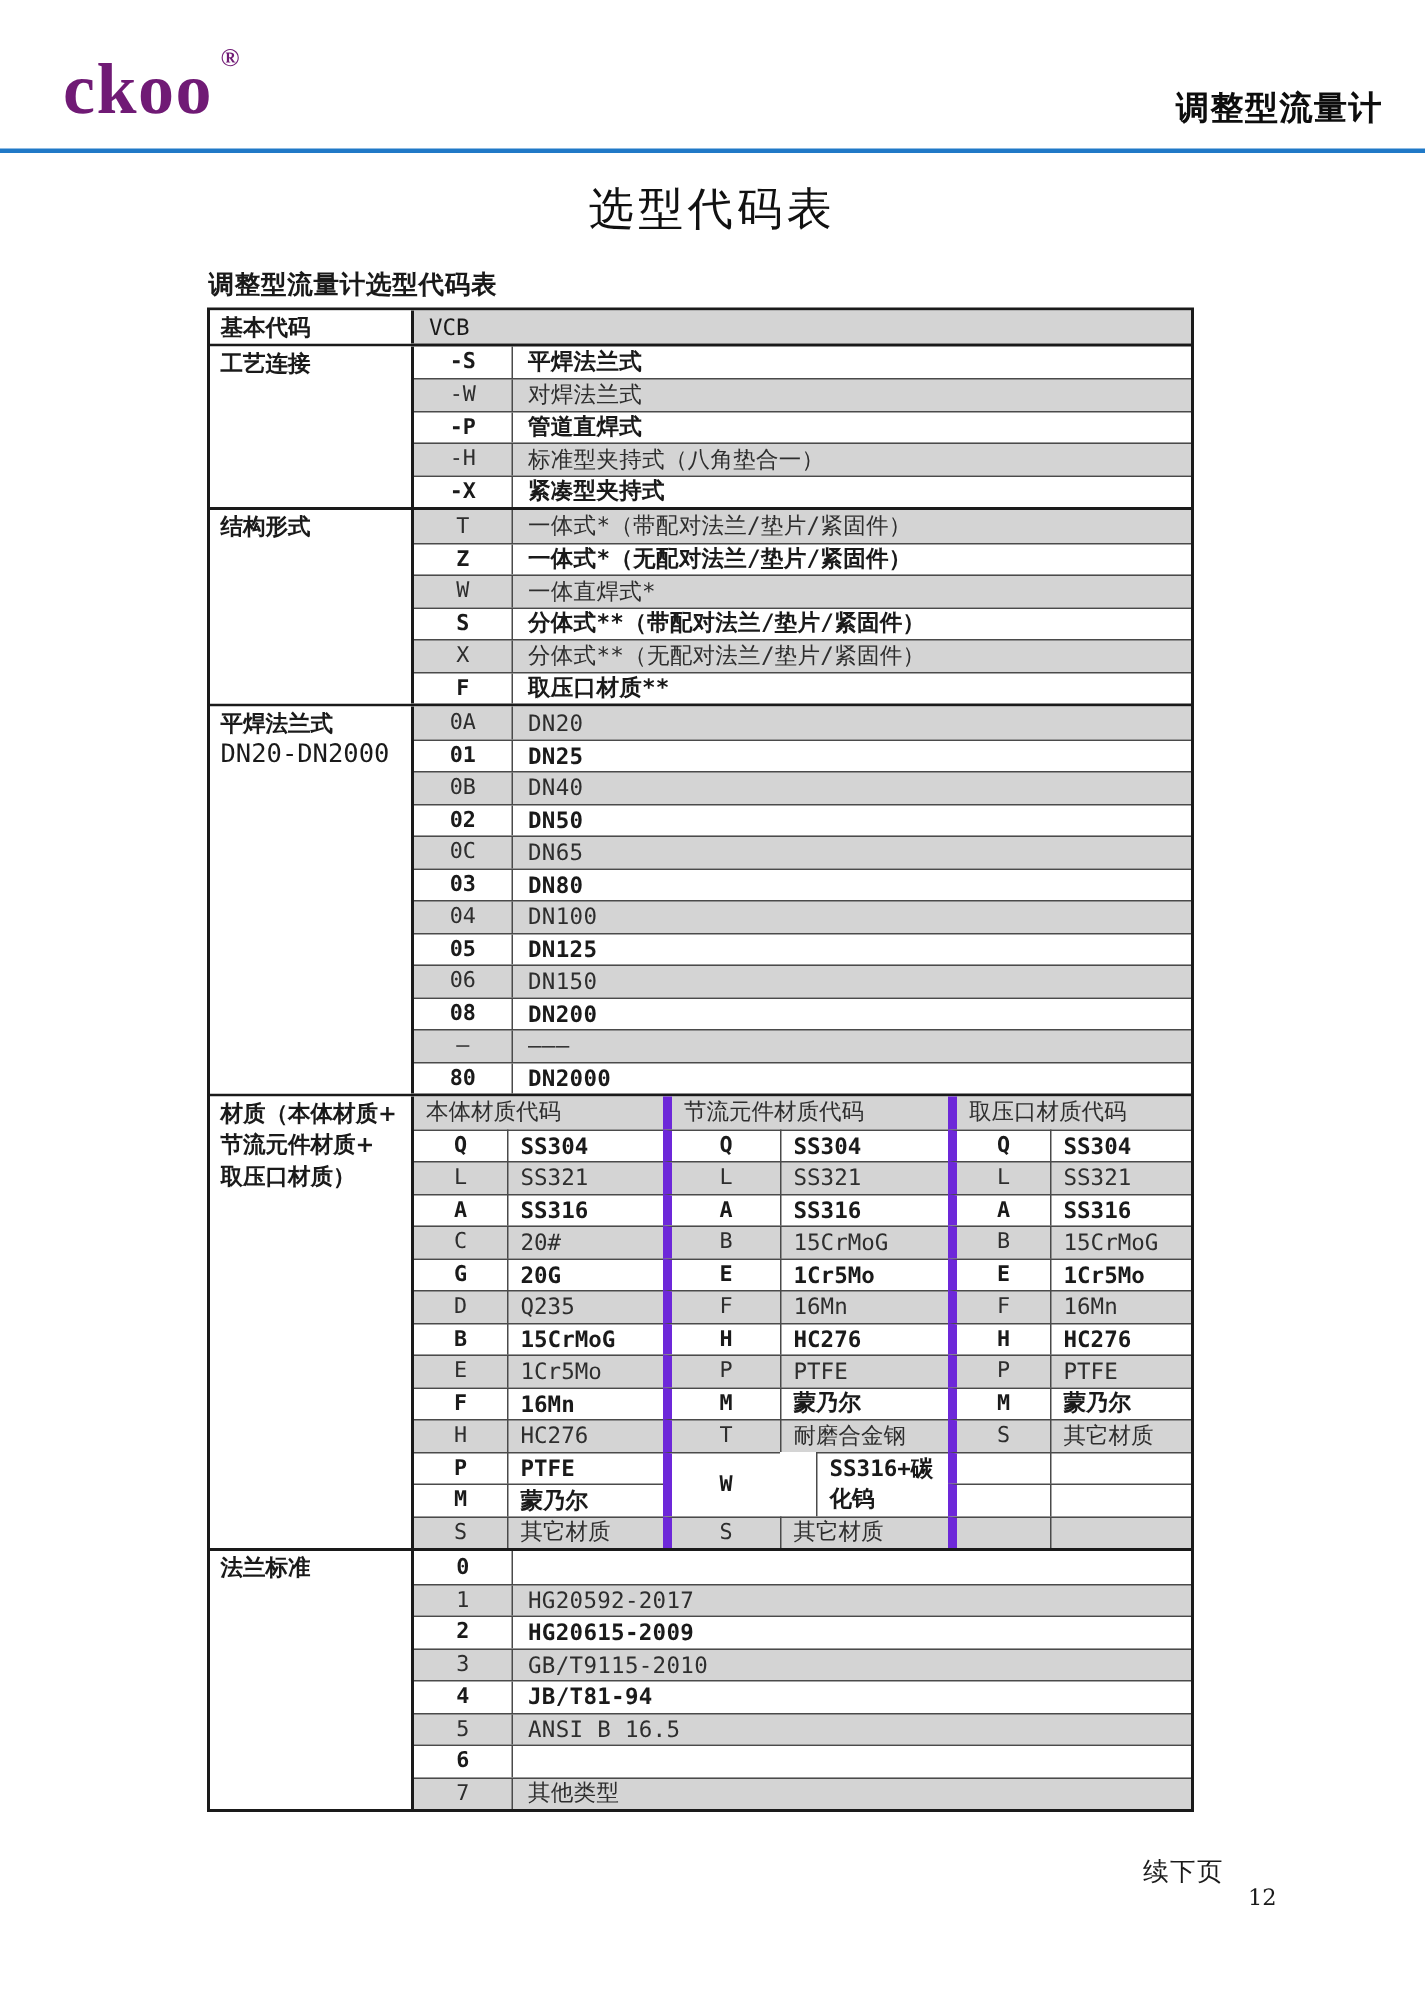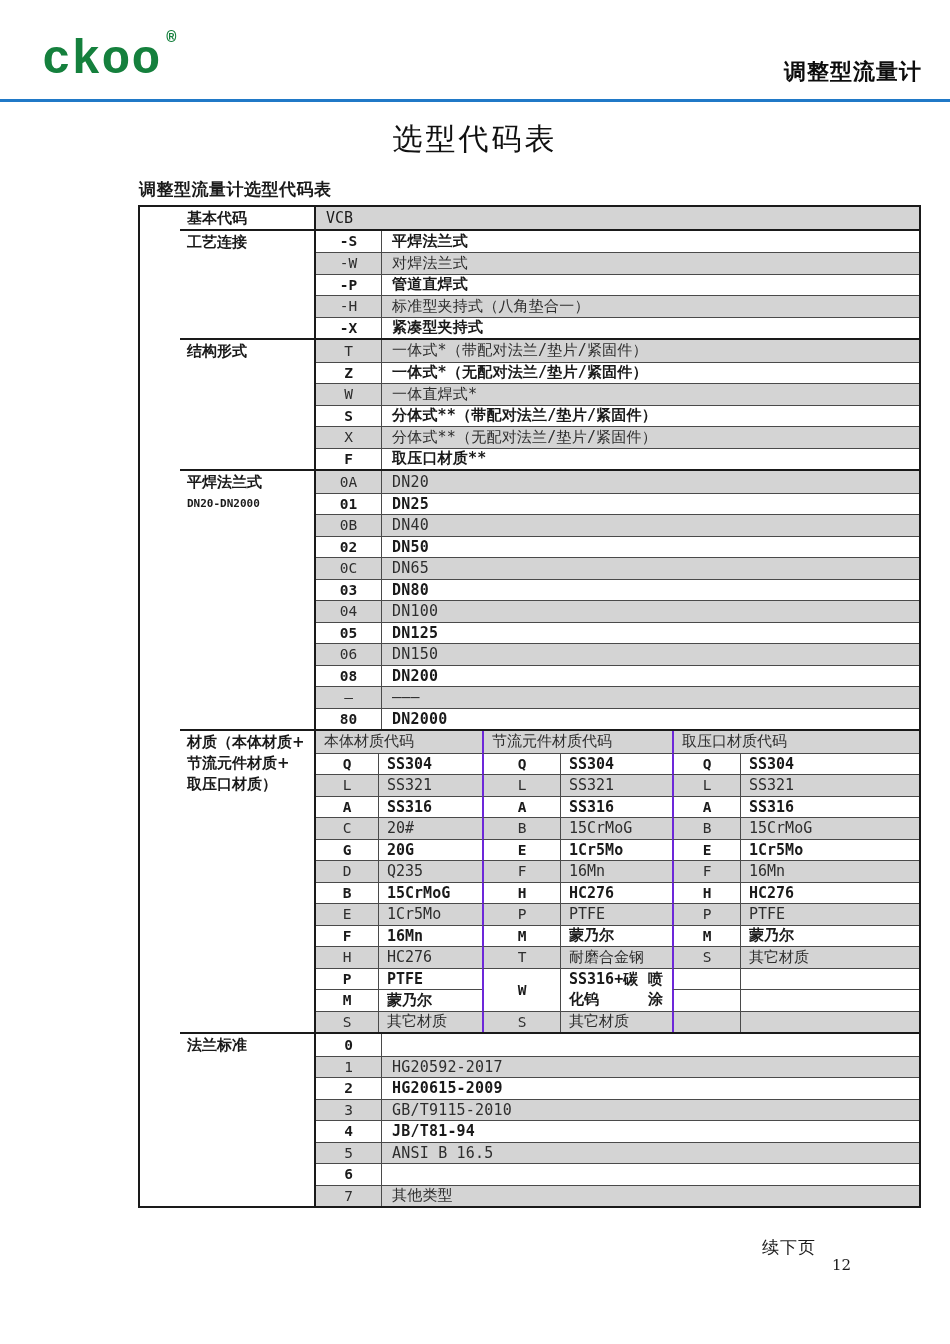--- a/index.html
+++ b/index.html
@@ -12,8 +12,8 @@
   
   .logo {
     position:absolute; left:42px; top:36px; line-height:1;
-    font-family:Liberation Mono, monospace; font-weight:bold;
-    font-size:48px; color:#15803d; letter-spacing:1px;
+    font-family:Liberation Serif, serif; font-weight:bold;
+    font-size:48px; color:#701a75; letter-spacing:1px;
   }
   .logo .reg { font-size:17px; font-weight:bold; vertical-align:super; position:relative; top:-14px; left:5px; }
   .doc-type {

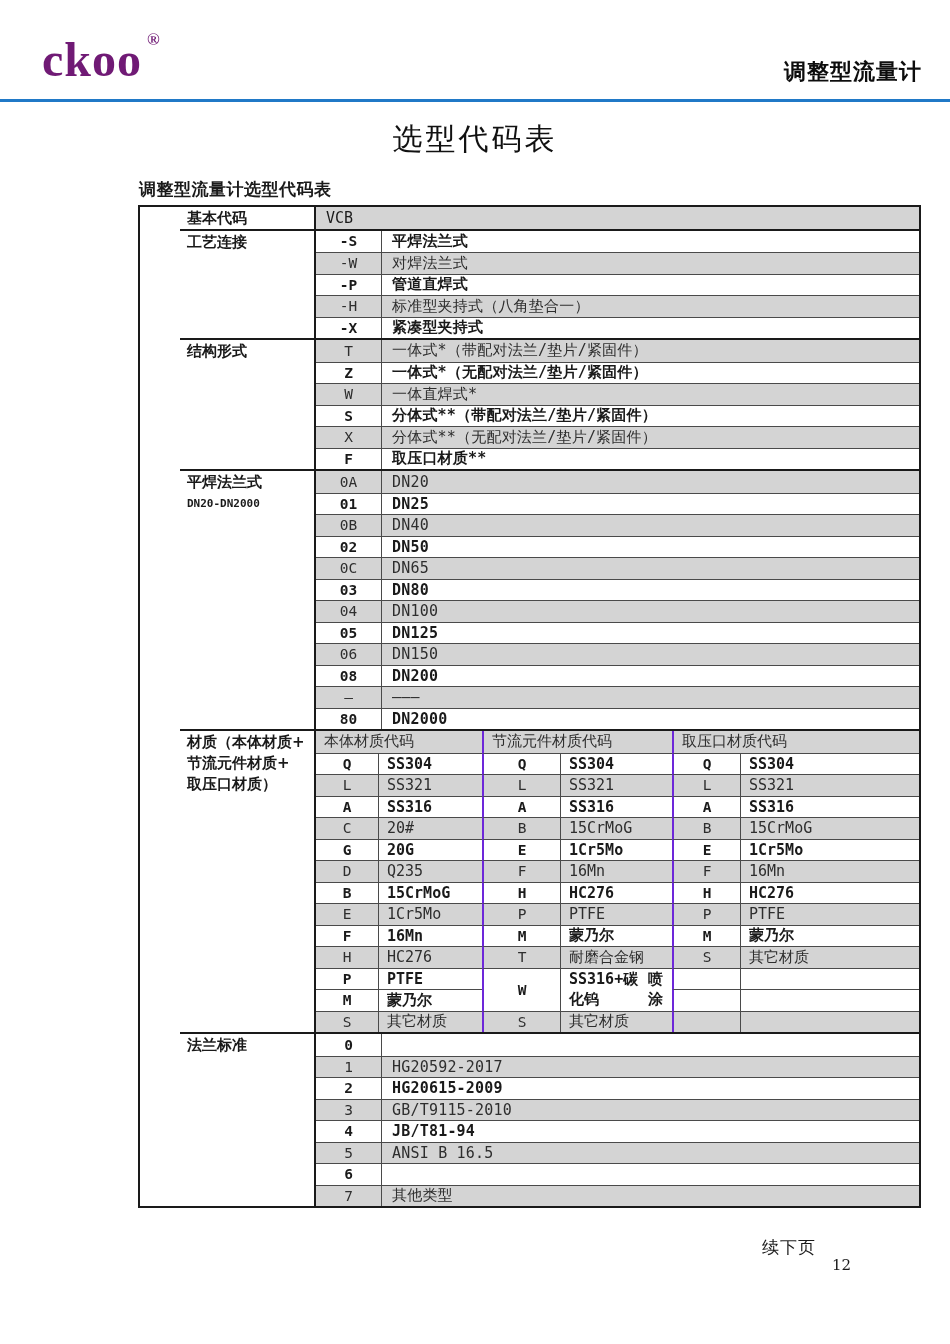--- a/index.html
+++ b/index.html
@@ -29,8 +29,8 @@
   .subtitle { position:absolute; left:139px; top:178px; font-size:17px; font-weight:bold; letter-spacing:0.5px; }
   
   .tbl {
-    position:absolute; left:138px; top:205px; width:783px;
-    border:2px solid #1a1a1a; font-size:15px;padding-left:40px;
+    position:absolute; left:138px; top:205px; width:658px;
+    border:2px solid #1a1a1a; font-size:15px;
   }
   .mono { font-family:"DejaVu Sans Mono", monospace; }
   .shade { background:#d4d4d4; }

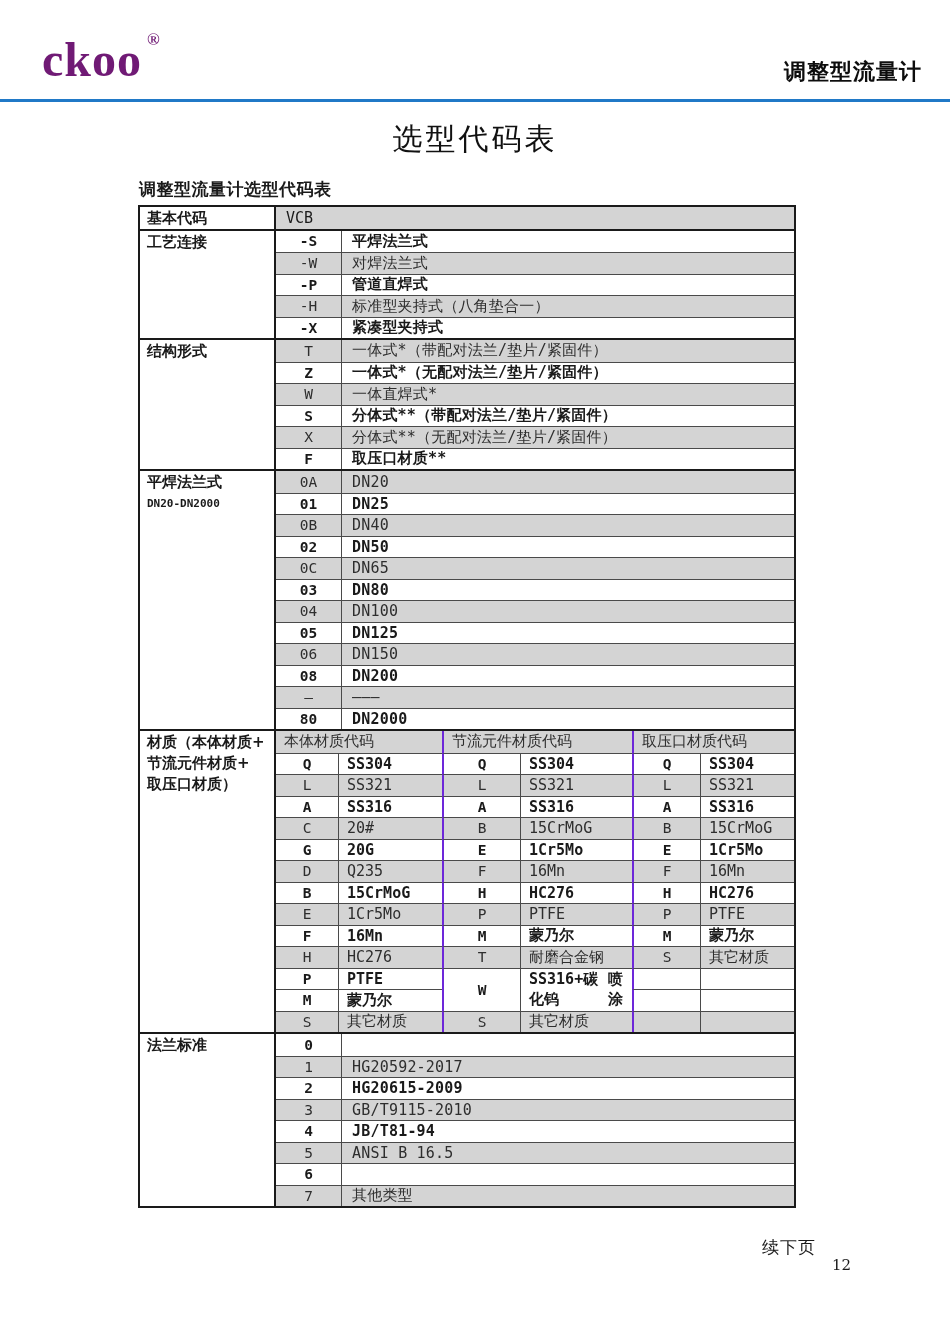--- a/index.html
+++ b/index.html
@@ -39,7 +39,7 @@
     width:136px; flex:0 0 136px; border-right:2px solid #1a1a1a;
     padding:1px 4px 0 7px; font-weight:bold; line-height:21px; background:#fff;
   }
-  .cat .mono { font-weight:bold; font-size:11px; }
+  .cat .mono { font-weight:normal; font-size:17px; }
   .baserow .cat { border-right:2px solid #1a1a1a; font-weight:bold; }
   .restcell { flex:1; display:flex; align-items:center; padding-left:10px;
     font-family:"DejaVu Sans Mono", monospace; }

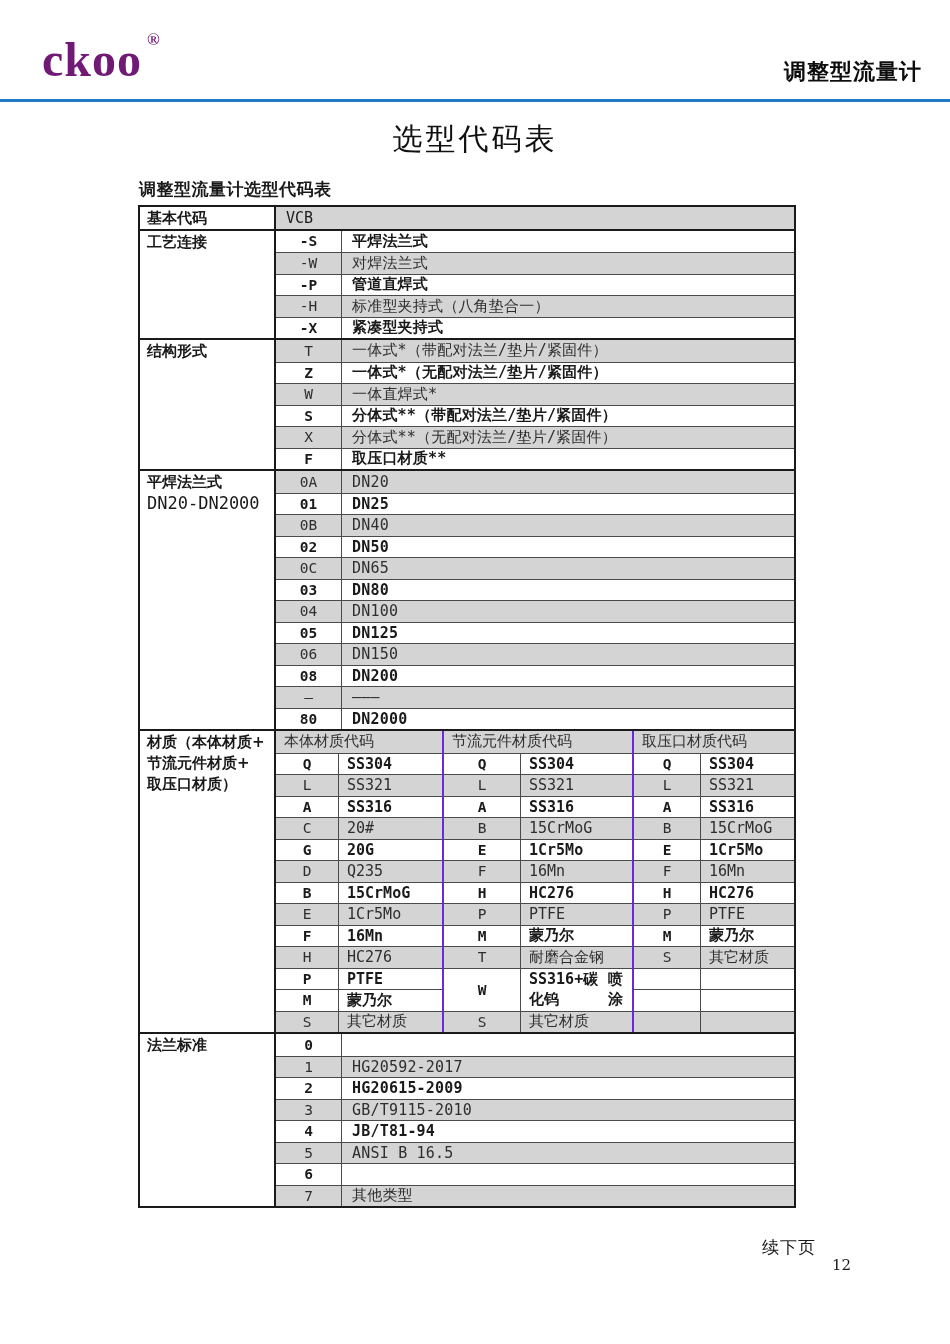--- a/index.html
+++ b/index.html
@@ -64,7 +64,7 @@
   .mcell { display:flex; align-items:center; overflow:hidden; }
   .mcell.bt { border-top:1px solid #4a4a4a; }
   .mcell.l1 { border-left:1px solid #4a4a4a; }
-  .mcell.l2 { border-left:2px solid #6d28d9; }
+  .mcell.l2 { border-left:6px solid #6d28d9; }
   .mcell.bold { font-weight:bold; }
   .mcell.shade { color:#2e2e2e; }
   .mcode { justify-content:center; font-size:14.5px; }

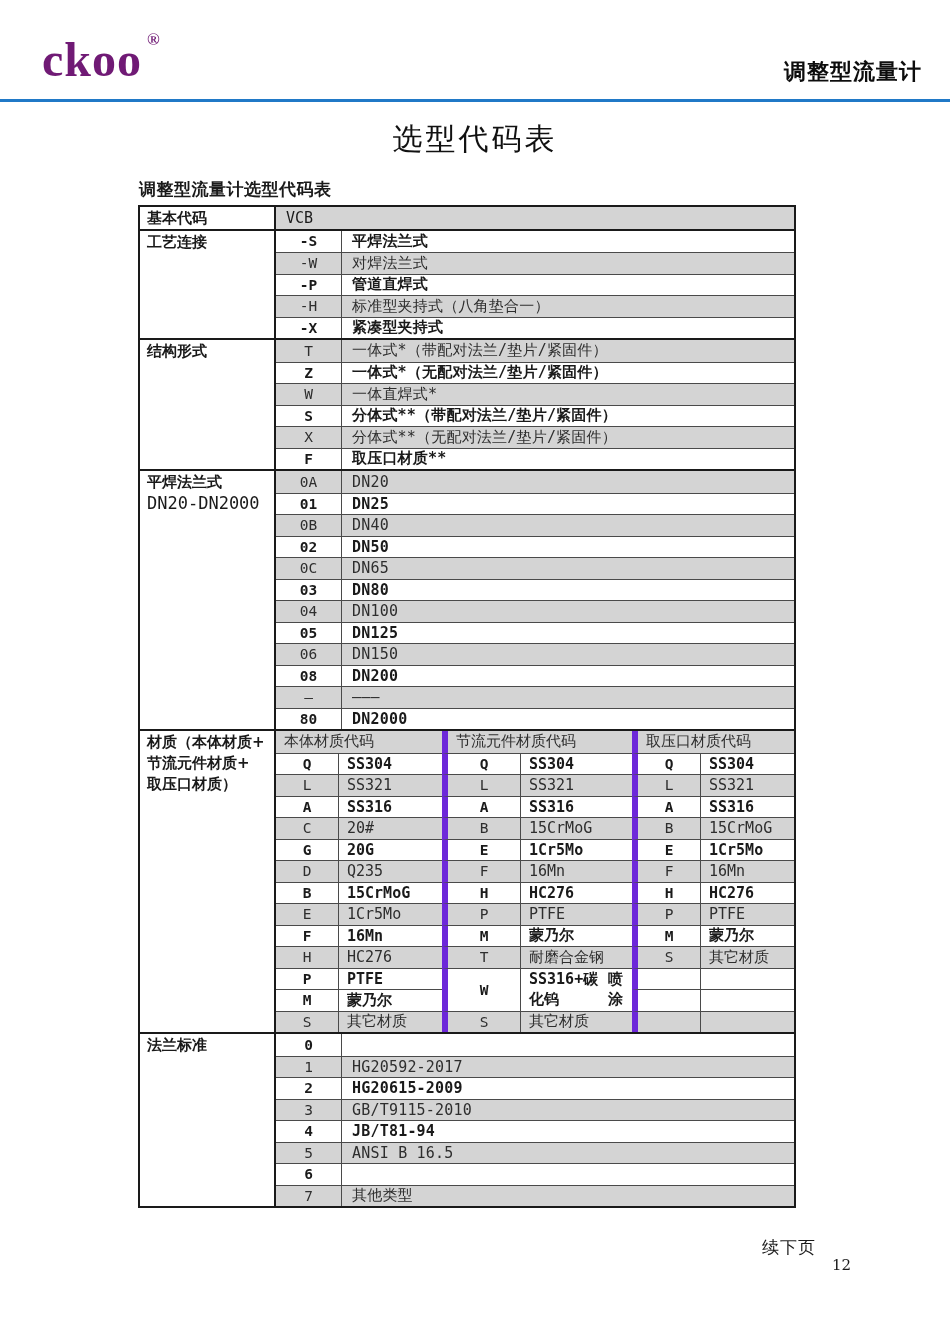--- a/index.html
+++ b/index.html
@@ -70,7 +70,7 @@
   .mcode { justify-content:center; font-size:14.5px; }
   .mname { padding-left:8px; font-family:"DejaVu Sans Mono","DejaVu Sans",sans-serif; }
   .mhead { padding-left:8px; font-weight:normal; }
-  .mname.twolines { flex-direction:row; align-items:flex-start; justify-content:flex-start; line-height:20px; }
+  .mname.twolines { flex-direction:column; align-items:flex-start; justify-content:flex-start; line-height:20px;margin-left:24px; }
   
   .continued { position:absolute; left:138px; top:1236px; width:678px; text-align:right;
     font-size:17px; font-weight:500; letter-spacing:1px; }

